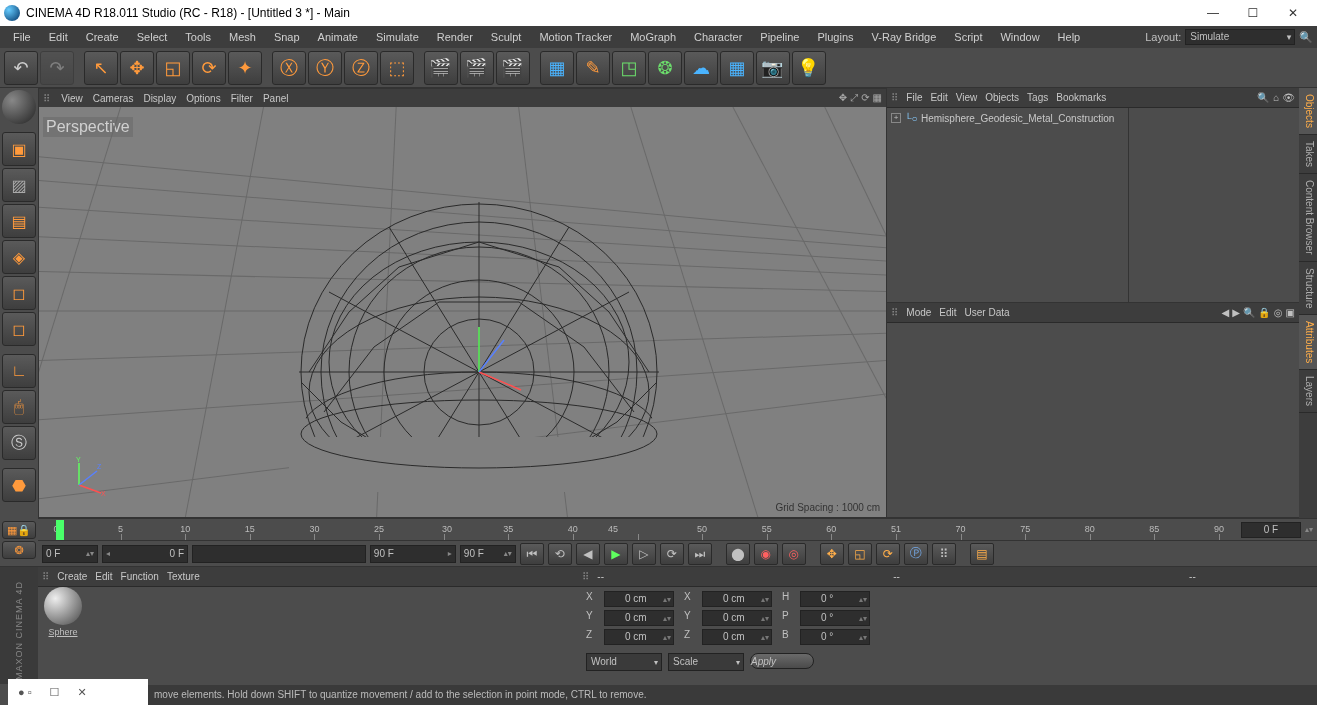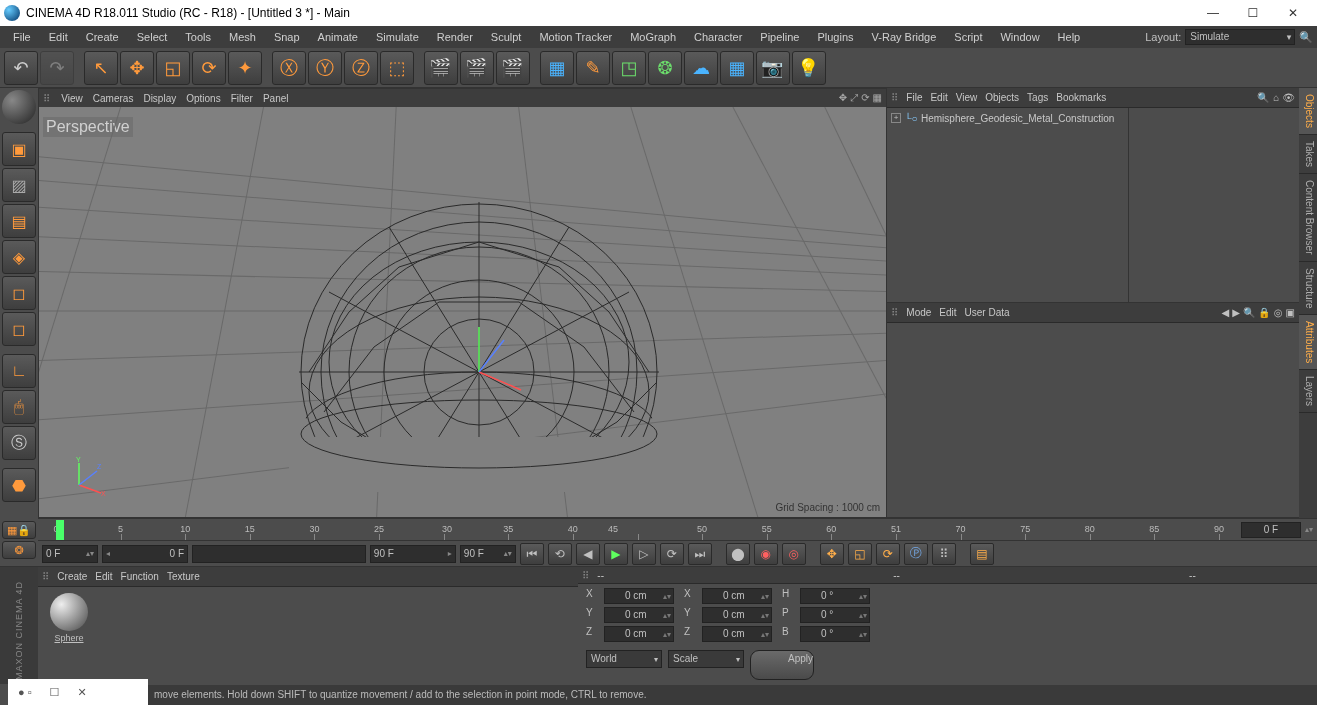--- a/index.html
+++ b/index.html
@@ -67,7 +67,7 @@
 .logo-strip { width:38px; background:#3a3a3a; display:flex; align-items:flex-end; justify-content:center; }
 .logo-strip .logo { writing-mode:vertical-rl; transform:rotate(180deg); font-size:9px; color:#888; padding:4px 0; letter-spacing:1px;}
 .mat-panel { width:540px; background:#4c4c4c; display:flex; flex-direction:column; }
-.mat-body { flex:1; padding:6px; display:flex; align-items:flex-start; }
+.mat-body { flex:1; display:flex; align-items:flex-start; }
 .mat-item { width:50px; text-align:center; }
 .mat-ball { width:38px; height:38px; border-radius:50%; background:radial-gradient(circle at 30% 30%, #eee,#444); margin:0 auto 2px; }
 .mat-name { font-size:9px; color:#c0c0c0; text-decoration:underline; }

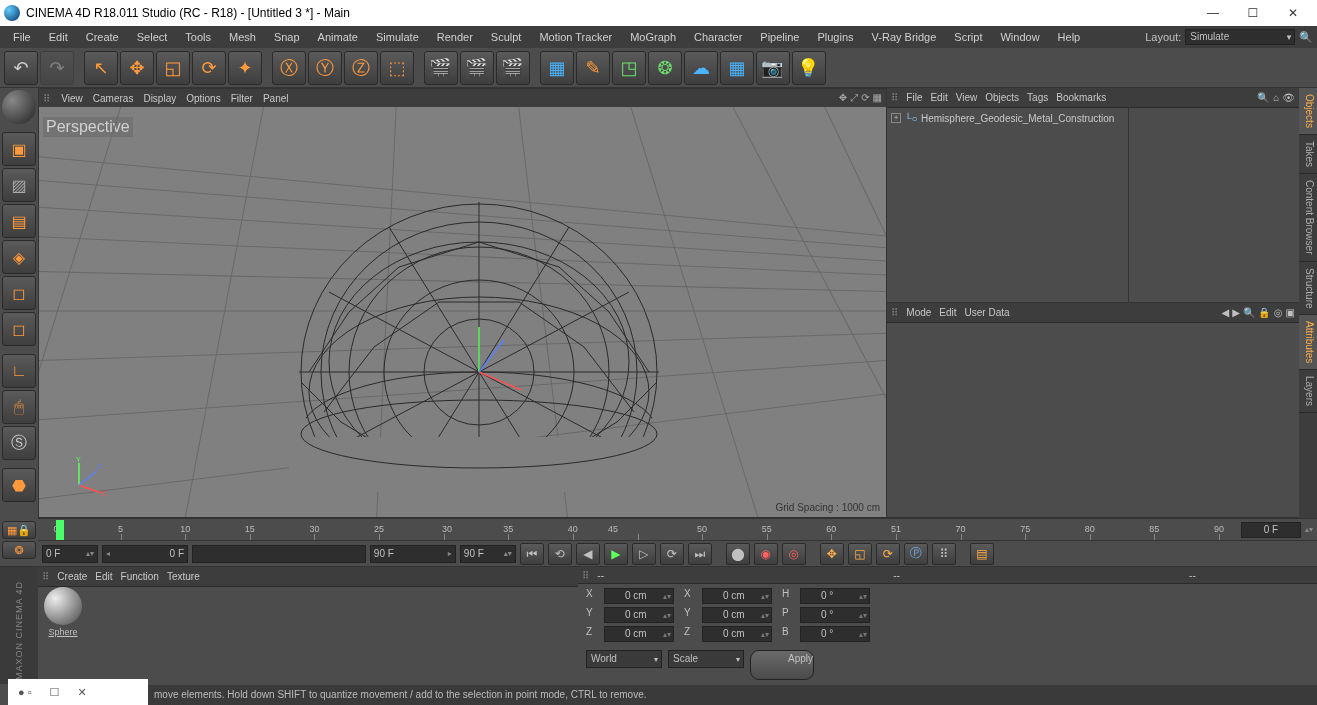--- a/index.html
+++ b/index.html
@@ -79,7 +79,7 @@
 .coord-foot { display:flex; gap:6px; padding:4px 8px; }
 .coord-dd { width:76px; height:18px; background:#3a3a3a; border:1px solid #222; font-size:10px; padding:0 4px; line-height:16px; position:relative;}
 .coord-dd::after{content:"▾";position:absolute;right:3px;top:1px;font-size:8px;}
-.apply-btn { width:64px; height:30px; background:linear-gradient(#6a6a6a,#4a4a4a); border:1px solid #222; border-radius:9px; font-size:10px; text-align:right; line-height:16px; }
+.apply-btn { width:64px; height:16px; background:linear-gradient(#6a6a6a,#4a4a4a); border:1px solid #222; border-radius:9px; font-size:10px; text-align:left; line-height:16px;font-style:italic; }
 .taskbar { position:absolute; left:8px; bottom:0; width:140px; height:26px; background:#fff; display:flex; align-items:center; gap:18px; padding:0 10px; }
 .taskbar span{ color:#555; font-size:11px;}
 .statusbar { position:absolute; left:148px; right:0; bottom:0; height:20px; background:#3a3a3a; color:#bbb; font-size:10px; padding:0 6px; line-height:20px; white-space:nowrap; overflow:hidden;}

